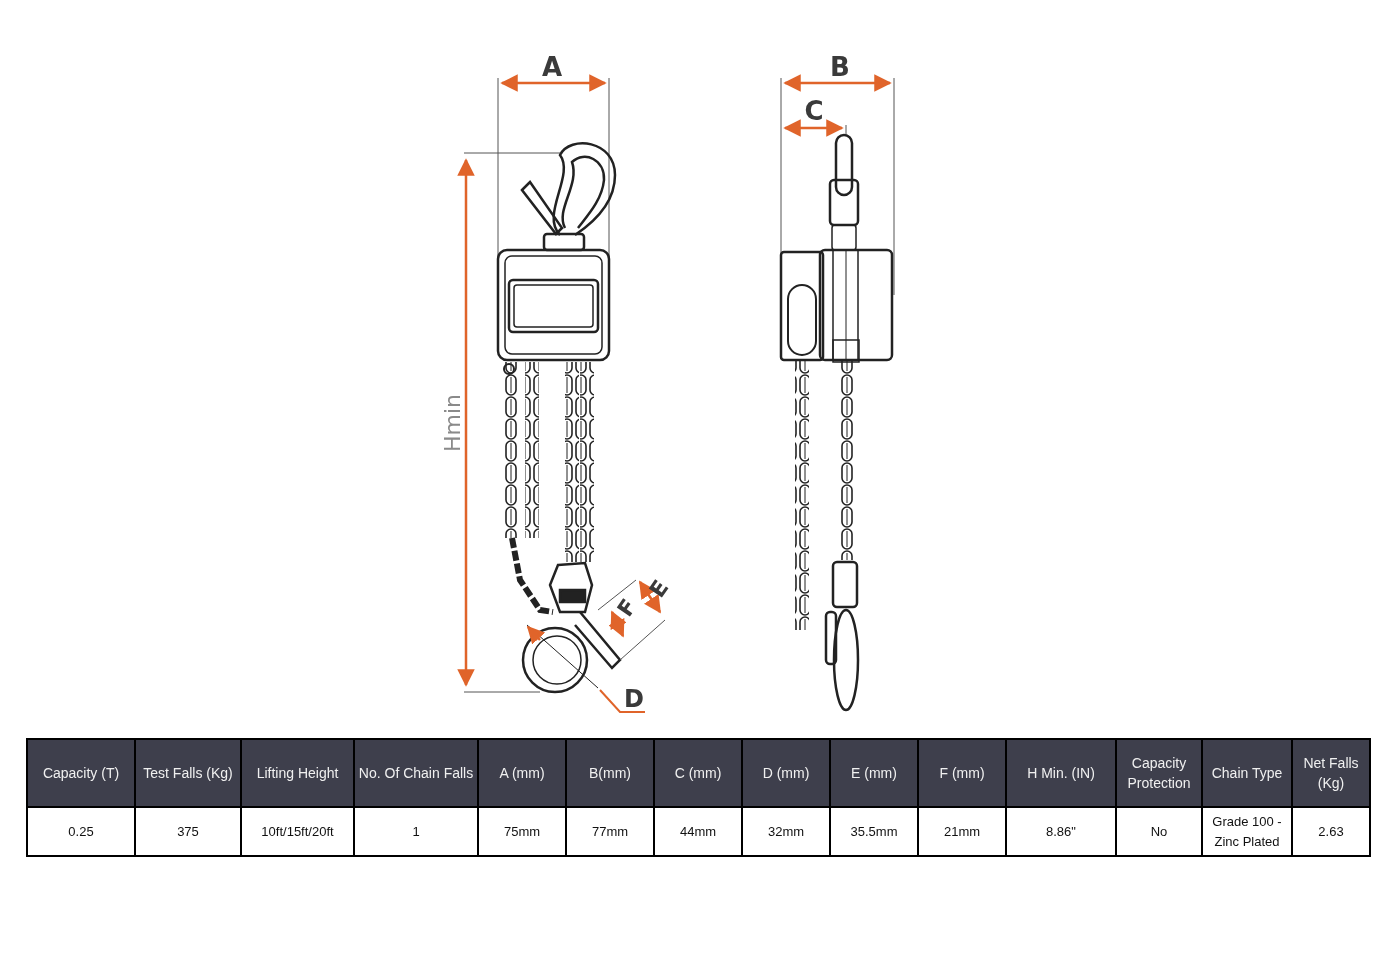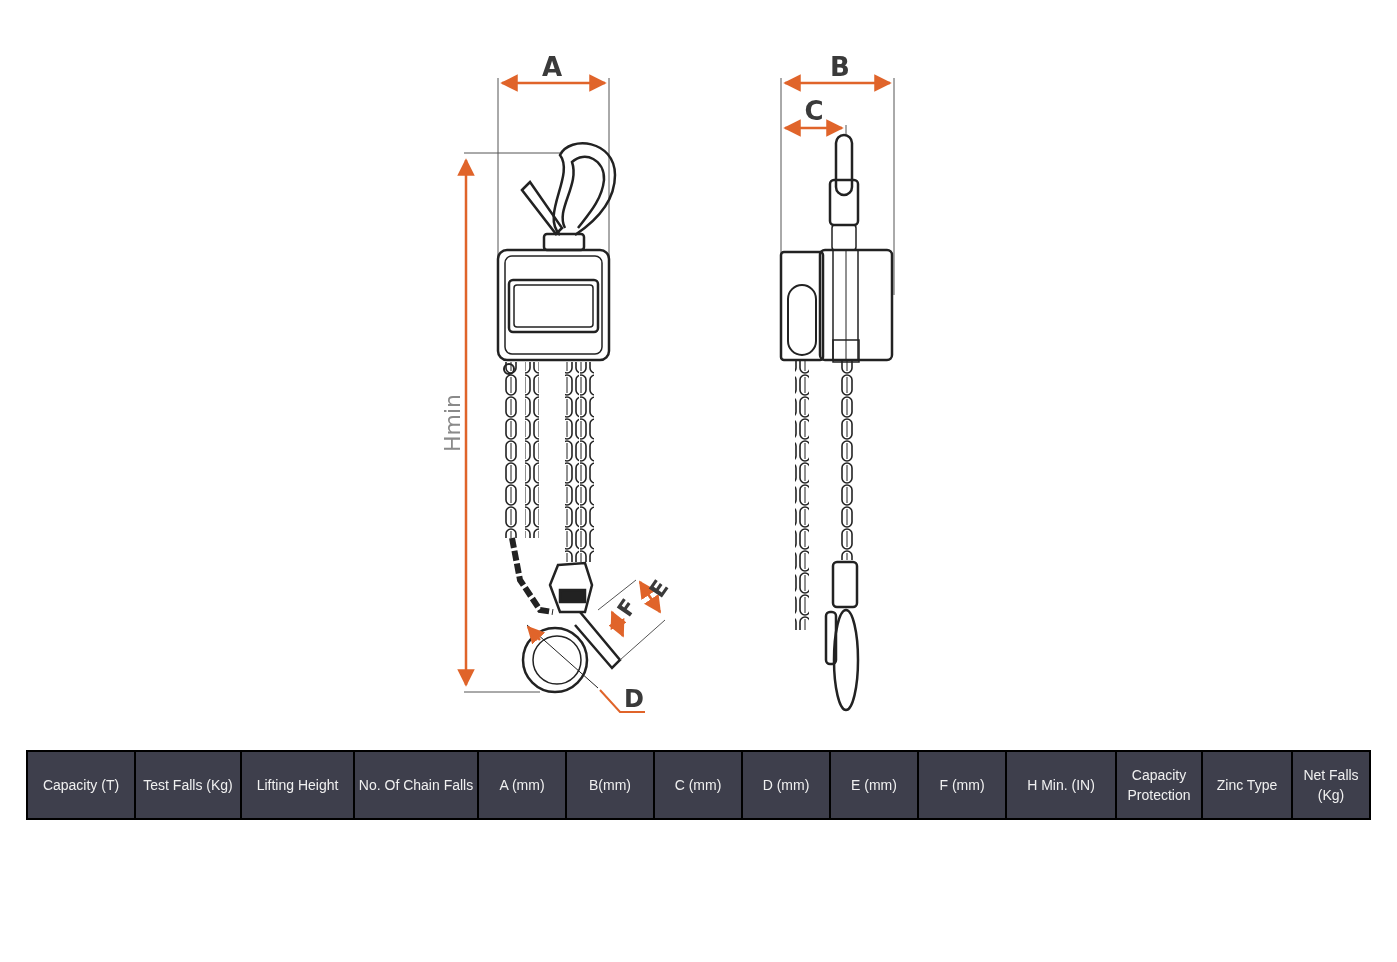--- a/index.html
+++ b/index.html
@@ -7,7 +7,7 @@
   .diagram { position:absolute; left:0; top:0; width:1397px; height:730px; }
   .dim-label { font-family:"DejaVu Sans", sans-serif; font-weight:bold; fill:#3a3a3a; }
   .hmin-label { font-family:"DejaVu Sans", sans-serif; fill:#8a8a8a; }
-  table.spec { position:absolute; left:26px; top:738px; border-collapse:collapse; table-layout:fixed; width:1344px;margin-top:12px; }
+  table.spec { position:absolute; left:26px; top:738px; border-collapse:collapse; table-layout:fixed; width:1344px; }
   table.spec td, table.spec th { border:2.5px solid #000; text-align:center; vertical-align:middle; font-size:14px; padding:0 2px; line-height:20px; }
   table.spec th { background:#3e3f4c; color:#f0f0f0; font-weight:normal; height:66px; }
   table.spec tr.row-light td { background:#ffffff; color:#111; height:47px; font-size:13px; }

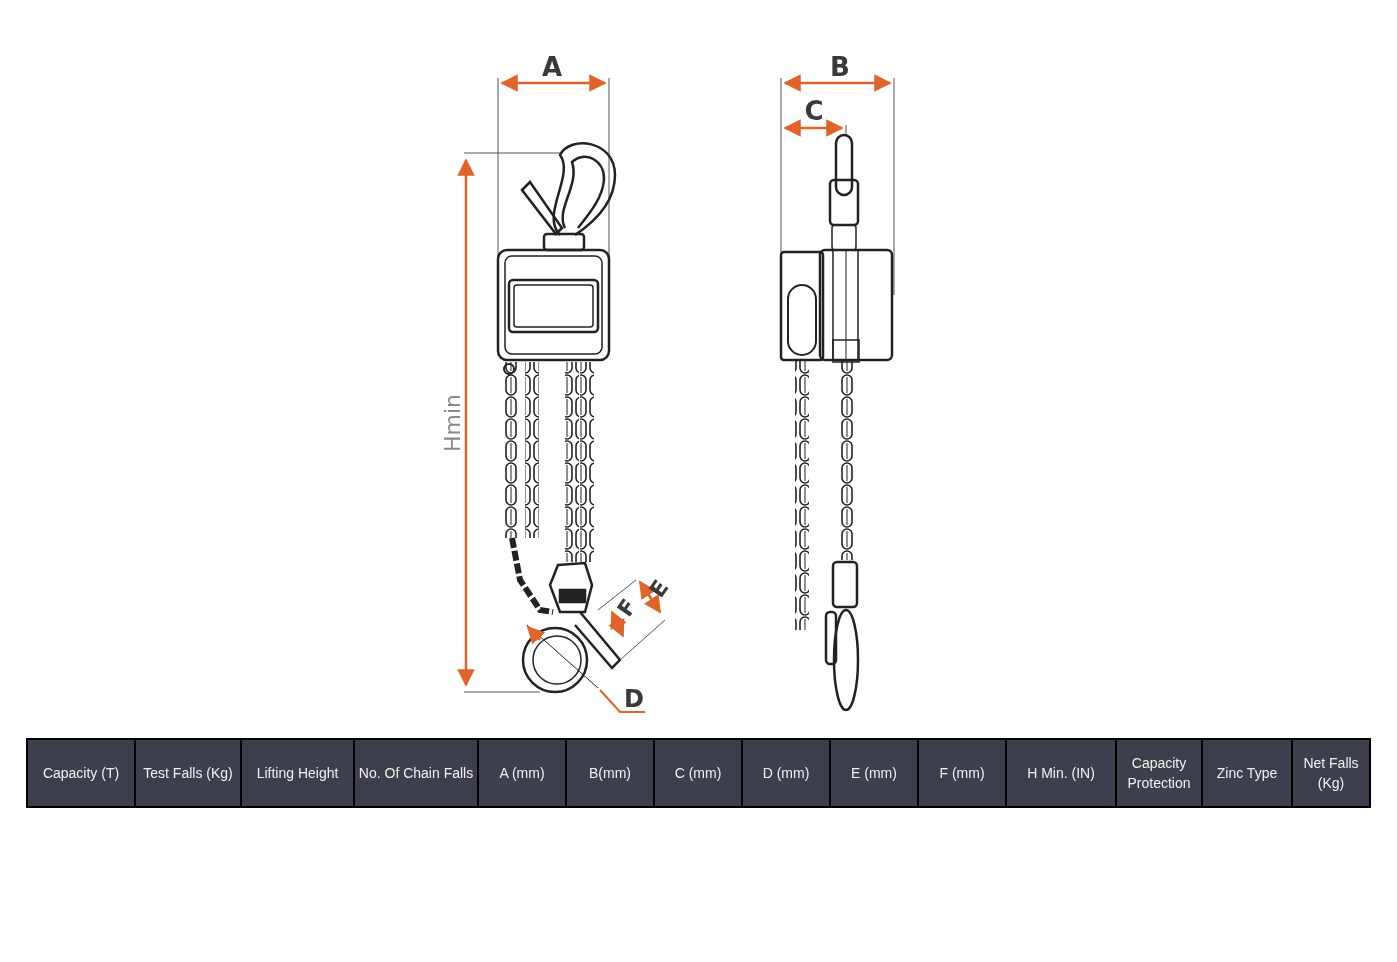--- a/index.html
+++ b/index.html
@@ -165,7 +165,7 @@
       <th>F (mm)</th>
       <th>H Min. (IN)</th>
       <th>Capacity Protection</th>
-      <th>Zinc Type</th>
+      <th>Chain Type</th>
       <th>Net Falls (Kg)</th>
     </tr>
   </thead>

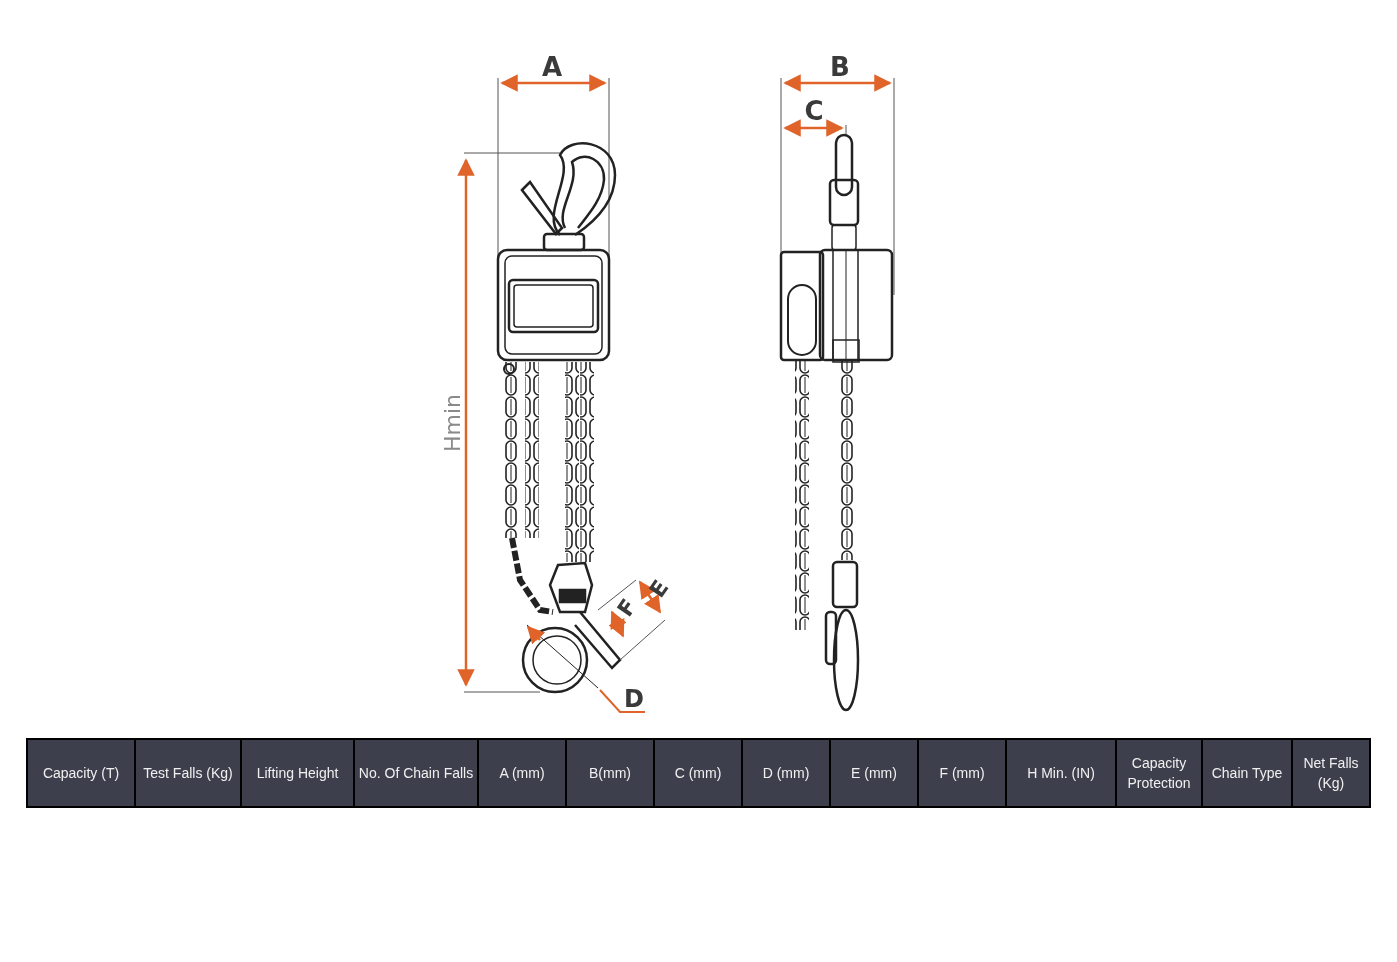--- a/index.html
+++ b/index.html
@@ -170,6 +170,22 @@
     </tr>
   </thead>
   <tbody>
+    <tr class="row-light">
+      <td>0.25</td>
+      <td>375</td>
+      <td>10ft/15ft/20ft</td>
+      <td>1</td>
+      <td>75mm</td>
+      <td>77mm</td>
+      <td>44mm</td>
+      <td>32mm</td>
+      <td>35.5mm</td>
+      <td>21mm</td>
+      <td>8.86"</td>
+      <td>No</td>
+      <td class="cell-small">Grade 100 - Zinc Plated</td>
+      <td>2.63</td>
+    </tr>
   </tbody>
 </table>
 

